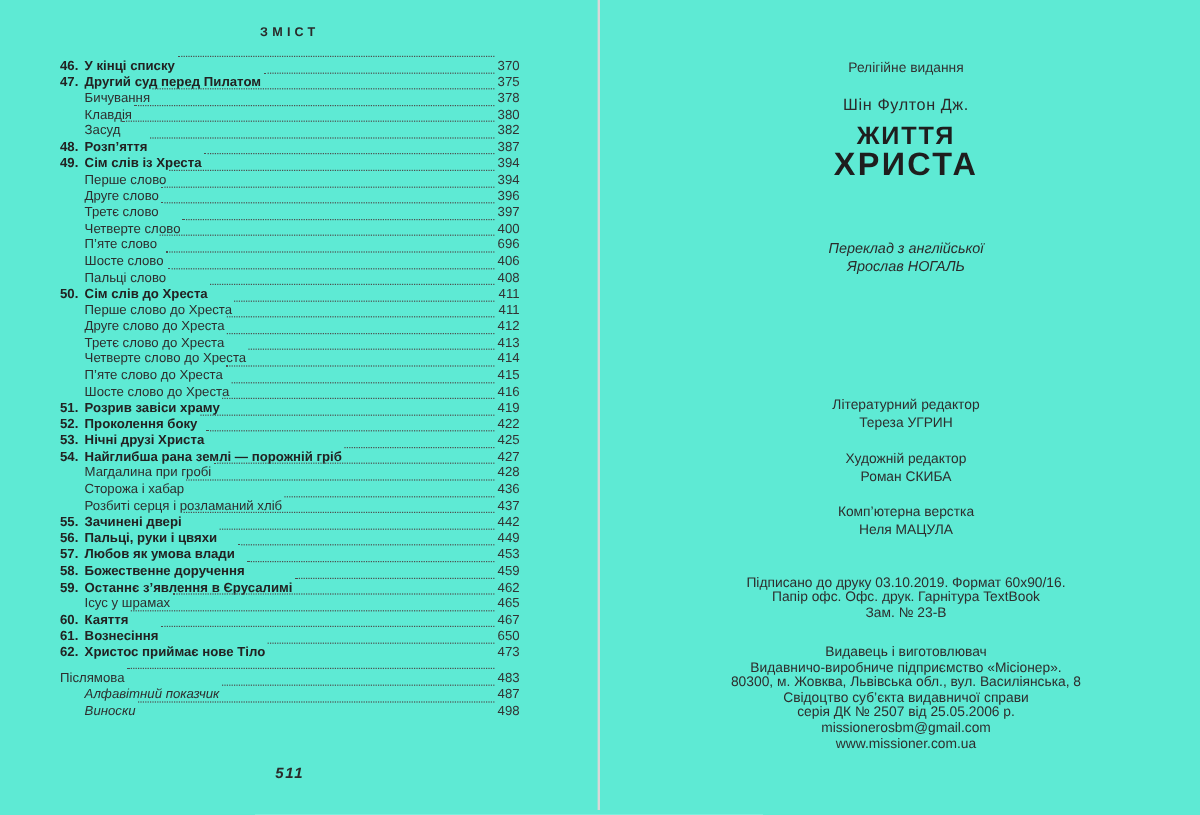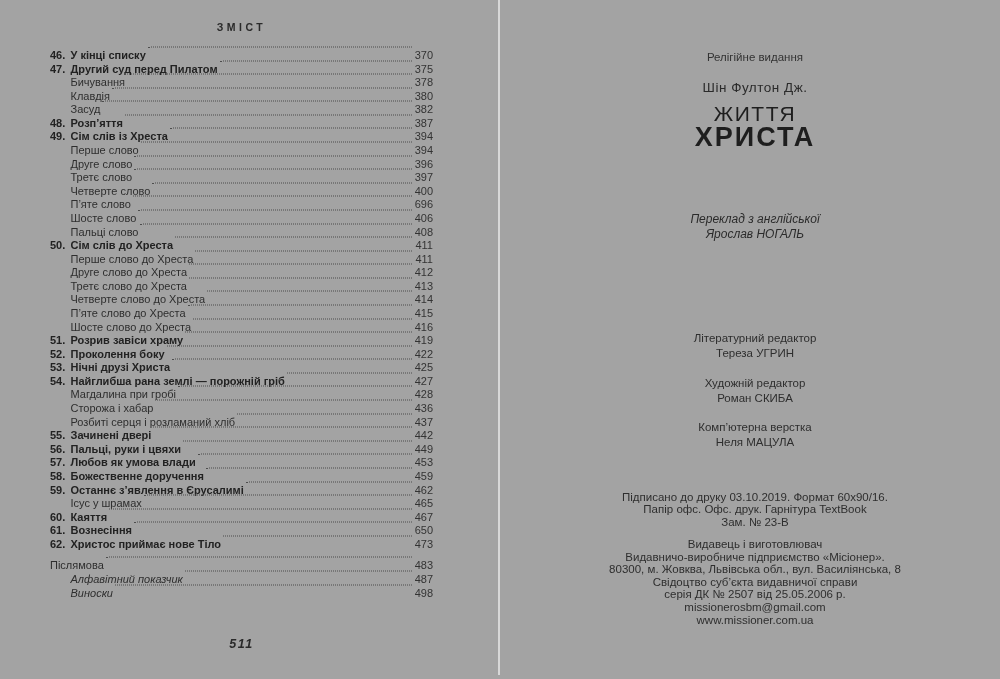--- a/index.html
+++ b/index.html
@@ -10,7 +10,7 @@
     position: relative;
     overflow: hidden;
   }
-  .spread { position: absolute; inset: 0; background: #a3a3a3; }
+  .spread { position: absolute; inset: 0; background: #5eead4; }
 
   
   .divider {

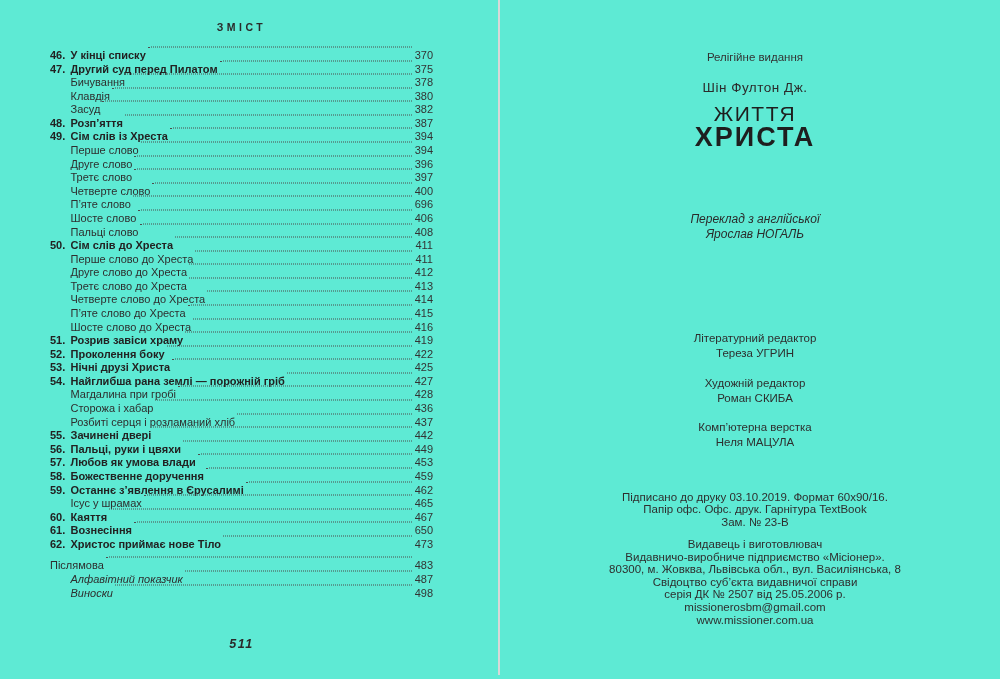--- a/index.html
+++ b/index.html
@@ -53,7 +53,7 @@
   .rp-block { position: absolute; left: 10px; width: 490px; text-align: center; }
   .edition   { top: 51px;  font-size: 11.5px; color: #333; }
   .author    { top: 80px;  font-size: 13.5px; color: #2b2b2b; letter-spacing: 0.5px; }
-  .title-l1  { top: 102px; font-size: 21px; font-weight: 400; letter-spacing: 1.5px; color: #1e1e1e; text-align: center; }
+  .title-l1  { top: 102px; font-size: 21px; font-weight: 700; letter-spacing: 1.5px; color: #1e1e1e; text-align: center; }
   .title-l2  { top: 122px; font-size: 27px; font-weight: 700; letter-spacing: 2px; color: #1e1e1e; }
   .translator{ top: 212px; font-size: 12px; font-style: italic; line-height: 15px; color: #2b2b2b; }
   .credits   { top: 331px; font-size: 11.5px; line-height: 15px; }

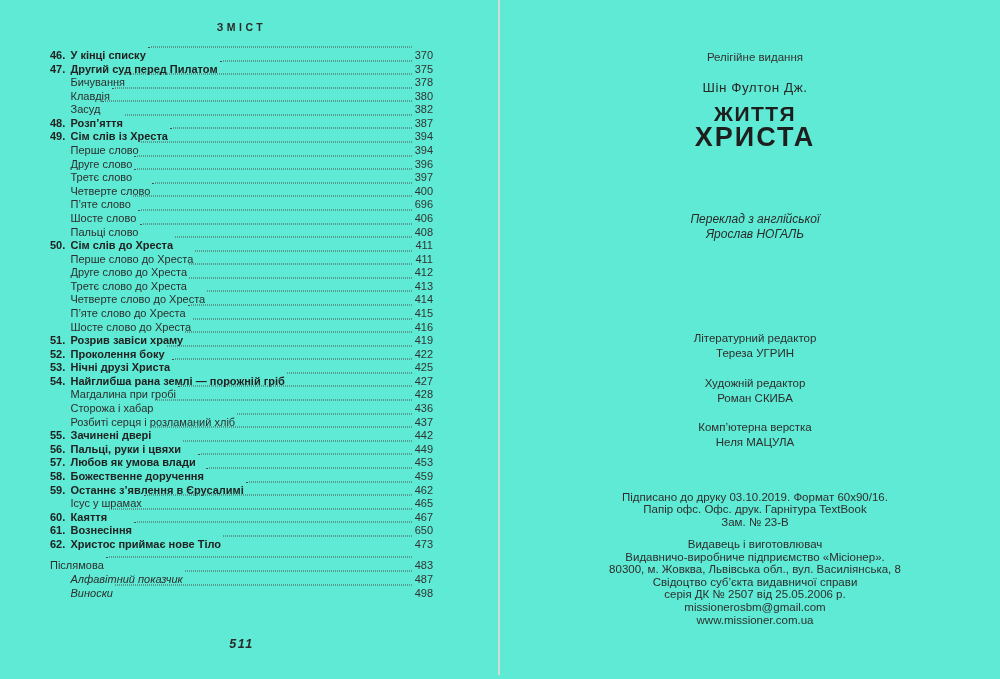--- a/index.html
+++ b/index.html
@@ -55,7 +55,7 @@
   .author    { top: 80px;  font-size: 13.5px; color: #2b2b2b; letter-spacing: 0.5px; }
   .title-l1  { top: 102px; font-size: 21px; font-weight: 700; letter-spacing: 1.5px; color: #1e1e1e; text-align: center; }
   .title-l2  { top: 122px; font-size: 27px; font-weight: 700; letter-spacing: 2px; color: #1e1e1e; }
-  .translator{ top: 212px; font-size: 12px; font-style: italic; line-height: 15px; color: #2b2b2b; }
+  .translator{ top: 200px; font-size: 12px; font-style: italic; line-height: 15px; color: #2b2b2b; }
   .credits   { top: 331px; font-size: 11.5px; line-height: 15px; }
   .credit-block { margin-bottom: 14.5px; }
   .print-info{ top: 491px; font-size: 11.5px; line-height: 12.4px; }

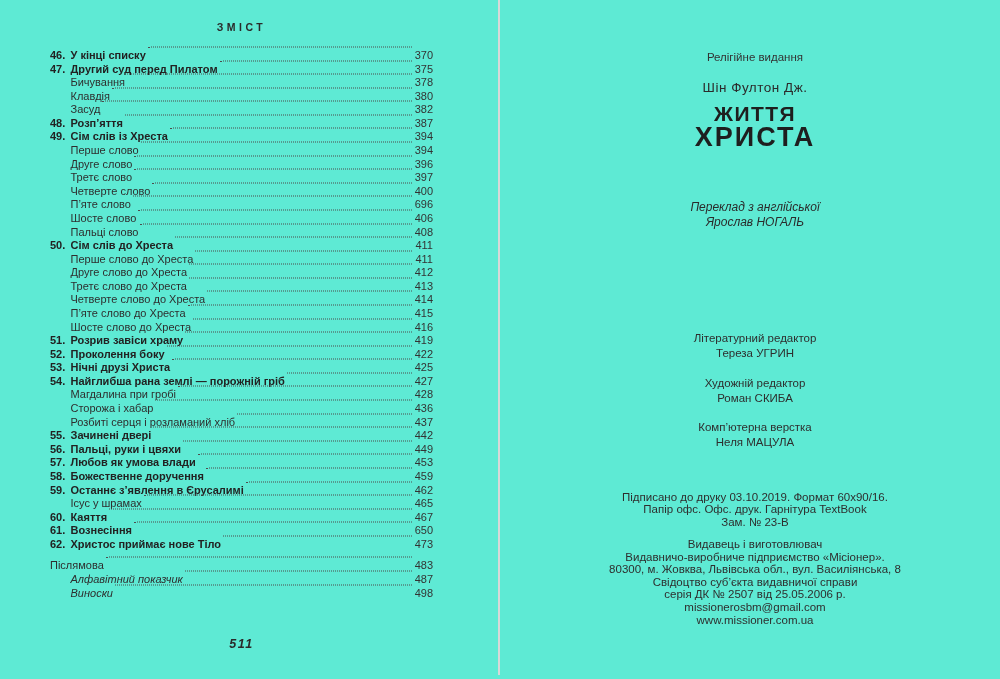--- a/index.html
+++ b/index.html
@@ -58,7 +58,7 @@
   .translator{ top: 200px; font-size: 12px; font-style: italic; line-height: 15px; color: #2b2b2b; }
   .credits   { top: 331px; font-size: 11.5px; line-height: 15px; }
   .credit-block { margin-bottom: 14.5px; }
-  .print-info{ top: 491px; font-size: 11.5px; line-height: 12.4px; }
+  .print-info{ top: 480px; font-size: 11.5px; line-height: 12.4px; }
   .publisher { top: 538px; font-size: 11.5px; line-height: 12.6px; }
 </style>
 </head>

